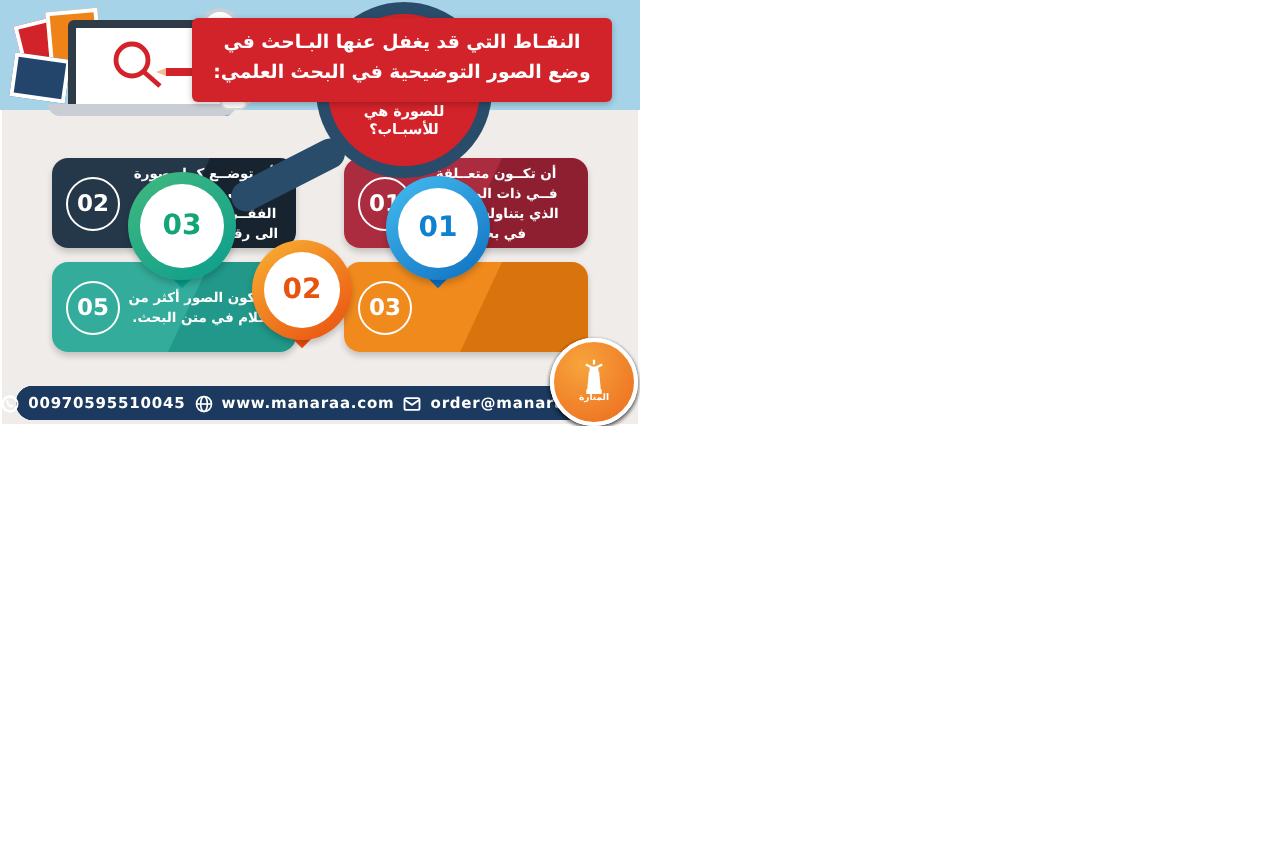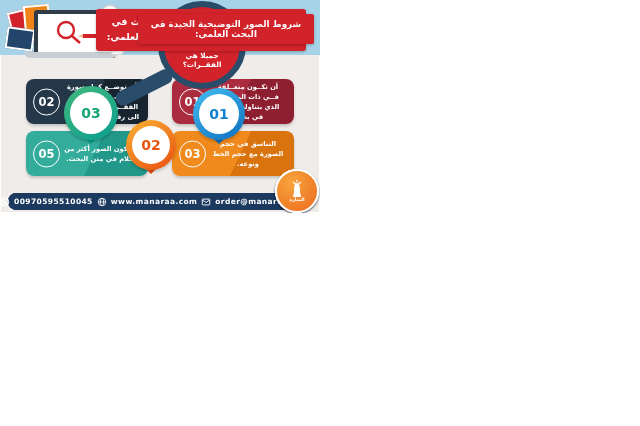--- a/index.html
+++ b/index.html
@@ -419,7 +419,6 @@
       <div class="lap-base"></div>
       <div class="cup"></div>
     </div>
-    <div class="ribbon">شروط الصور التوضيحية الجيدة في البحث العلمي:</div>
 
     <div class="cond-box cond-01" style="left:172px;top:79px">
       <div class="cond-num">01</div>

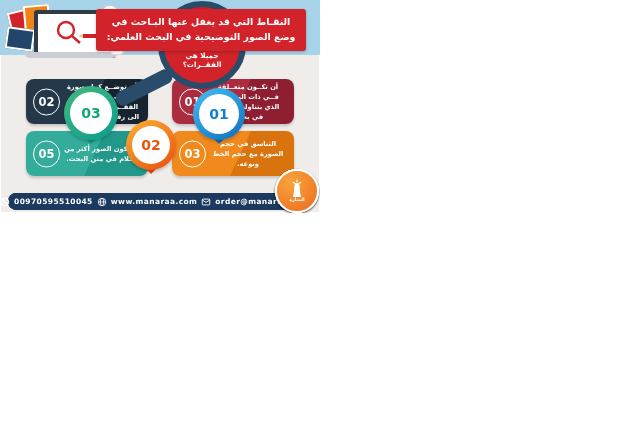--- a/index.html
+++ b/index.html
@@ -218,7 +218,7 @@
       <span>ماهية الصور</span>
       <span>التوضيحية في</span>
       <span class="lens-hl">البحث العلمي</span>
-      <span>جميلا هي</span>
+      <span>للصورة هي</span>
       <span>الفقــرات؟</span>
     </div>
     <div class="man">

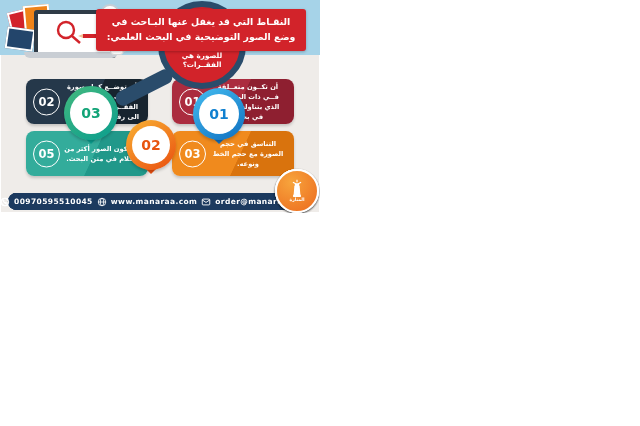--- a/index.html
+++ b/index.html
@@ -219,7 +219,7 @@
       <span>التوضيحية في</span>
       <span class="lens-hl">البحث العلمي</span>
       <span>للصورة هي</span>
-      <span>الفقــرات؟</span>
+      <span>للأسبـاب؟</span>
     </div>
     <div class="man">
       <div class="man-mag"></div>

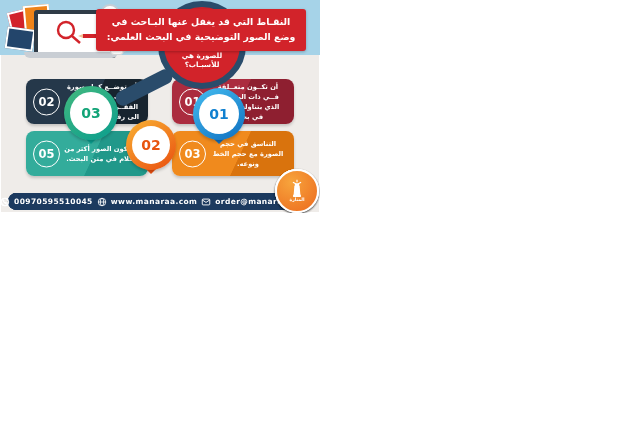--- a/index.html
+++ b/index.html
@@ -430,7 +430,6 @@
     </div>
     <div class="cond-box cond-03" style="left:172px;top:131px">
       <div class="cond-num">03</div>
-      <div class="cond-text">التناسق في حجم الصورة مع حجم الخط ونوعه.</div>
     </div>
     <div class="cond-box cond-04" style="left:26px;top:131px">
       <div class="cond-num">05</div>

